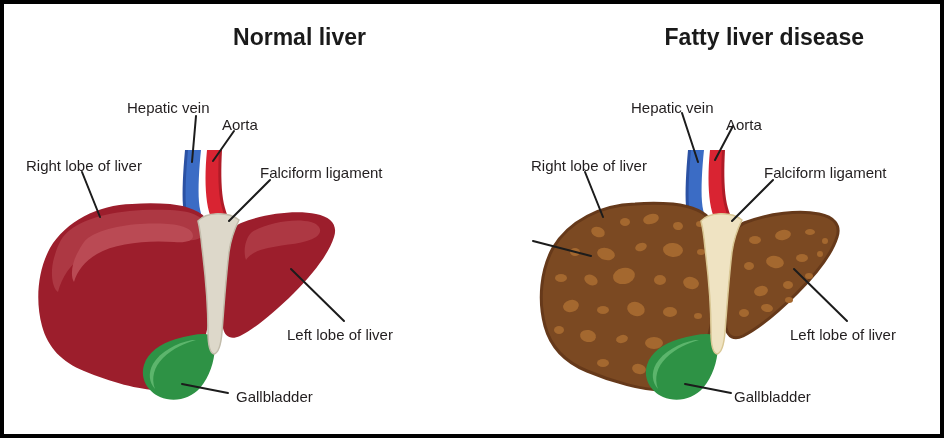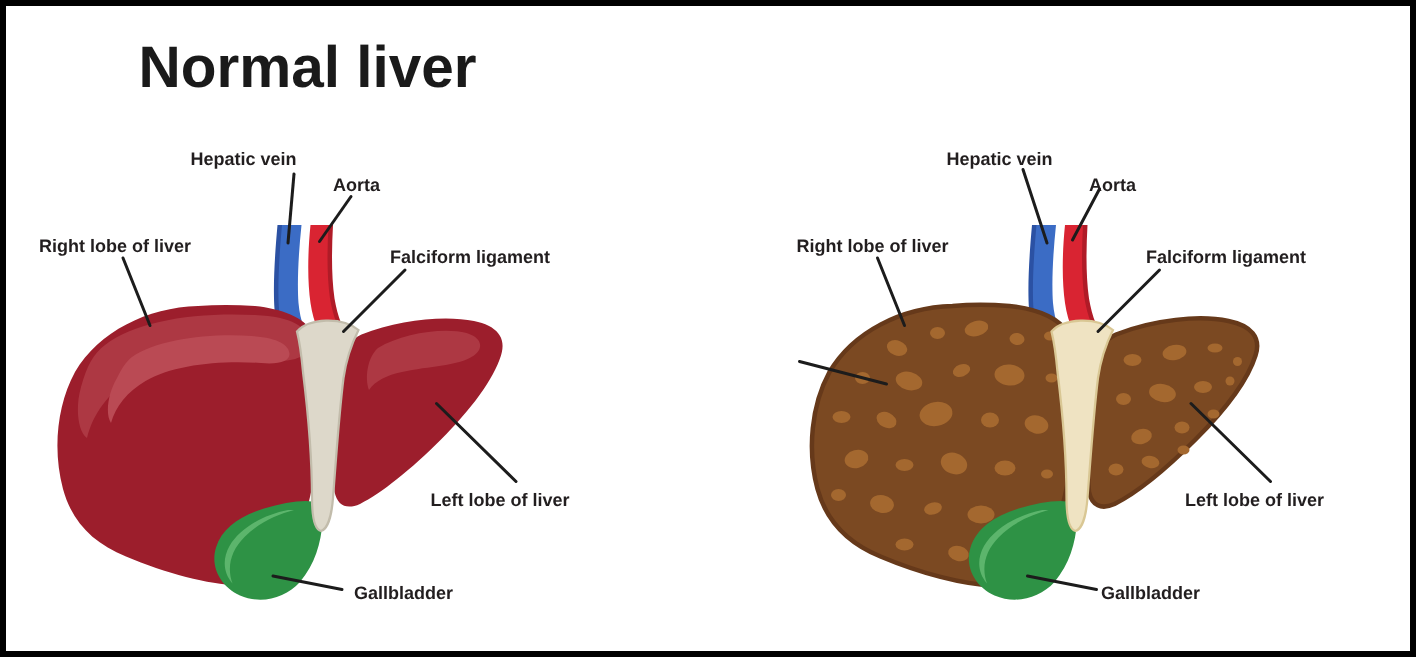--- a/index.html
+++ b/index.html
@@ -14,8 +14,8 @@
   }
   .title{
     position:absolute;
-    text-align:center;
-    font-size:39px;
+    text-align:right;
+    font-size:23px;
     font-weight:bold;
     color:var(--title-text,#1a1a1a);
     letter-spacing:0px;

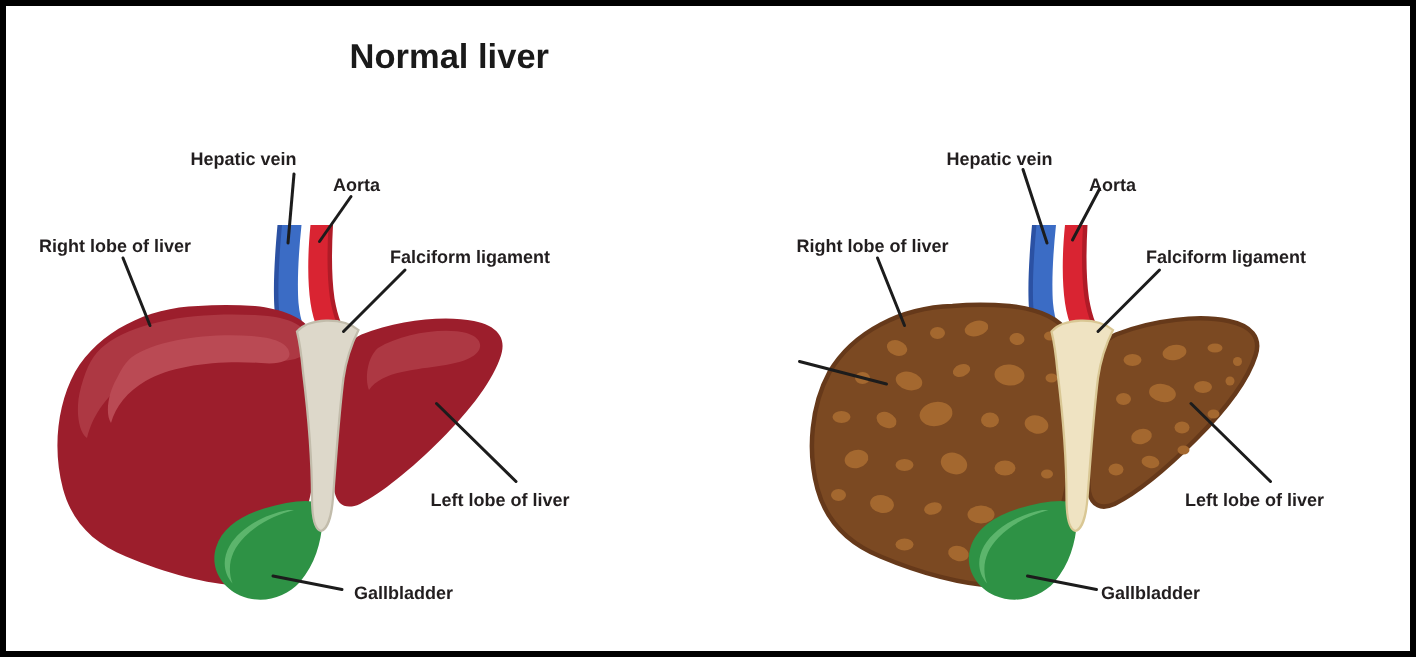--- a/index.html
+++ b/index.html
@@ -168,6 +168,7 @@
   </svg>
 
   <div class="title" style="left:40px;top:20px;width:322px;">Normal liver</div>
+  <div class="title" style="left:540px;top:20px;width:320px;">Fatty liver disease</div>
 
   <div class="lbl" style="left:123px;top:95px;">Hepatic vein</div>
   <div class="lbl" style="left:218px;top:112px;">Aorta</div>

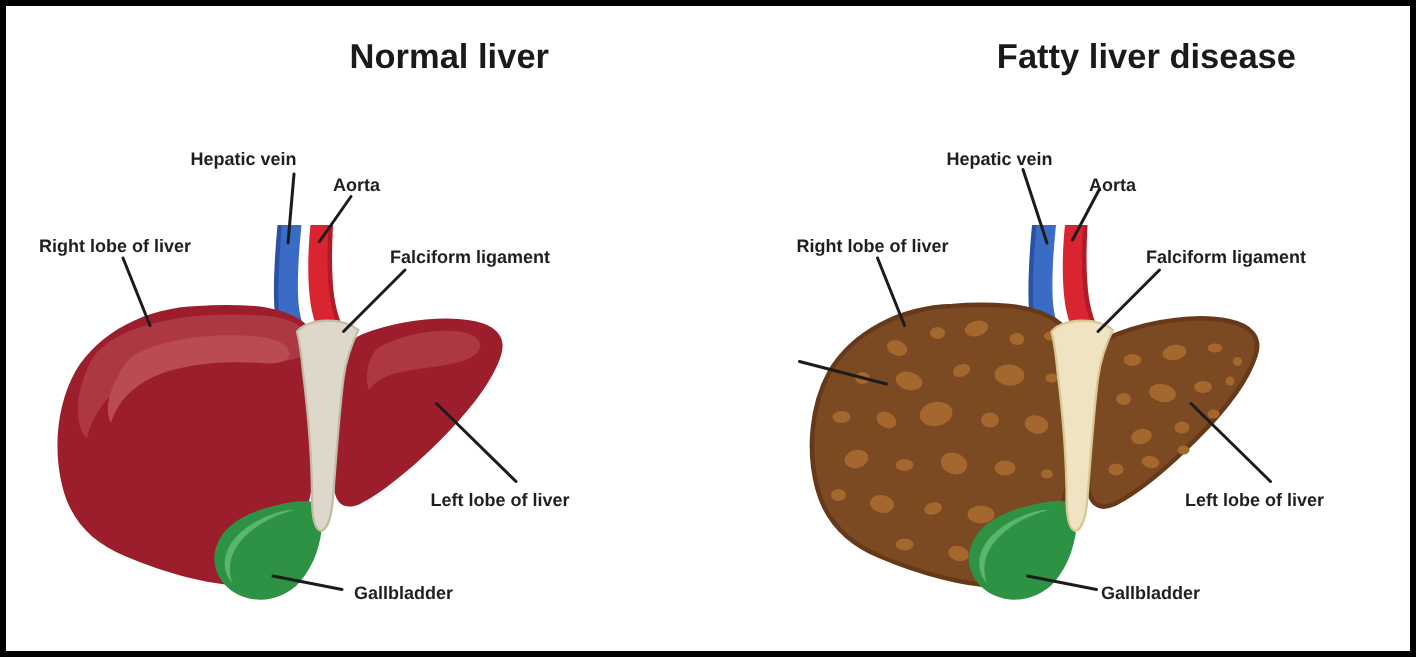--- a/index.html
+++ b/index.html
@@ -23,8 +23,8 @@
   }
   .lbl{
     position:absolute;
-    font-size:12px;
-    font-weight:bold;
+    font-size:15px;
+    font-weight:normal;
     color:var(--label-text,#221e1f);
     white-space:nowrap;
   }

